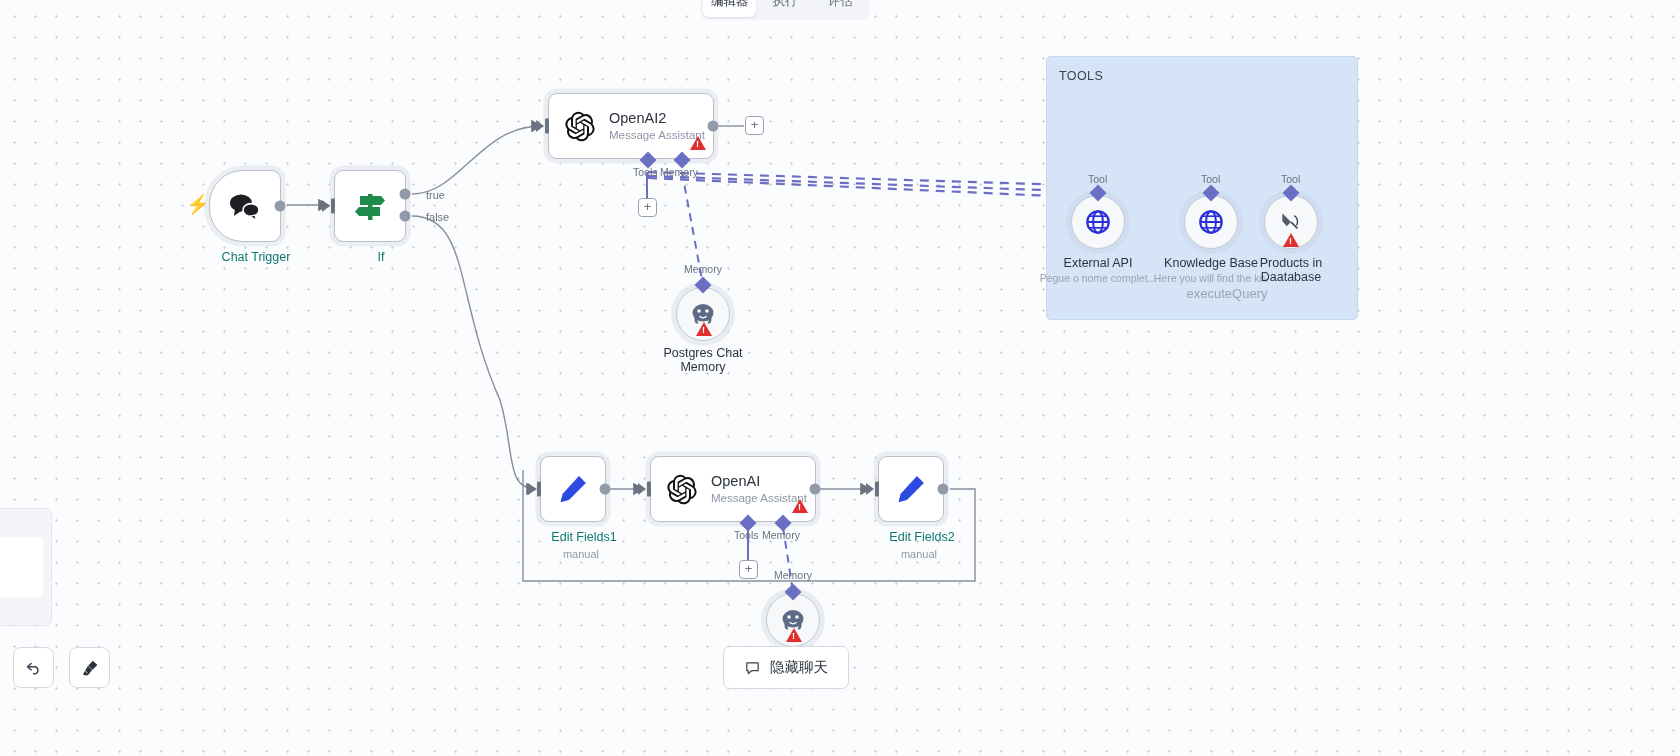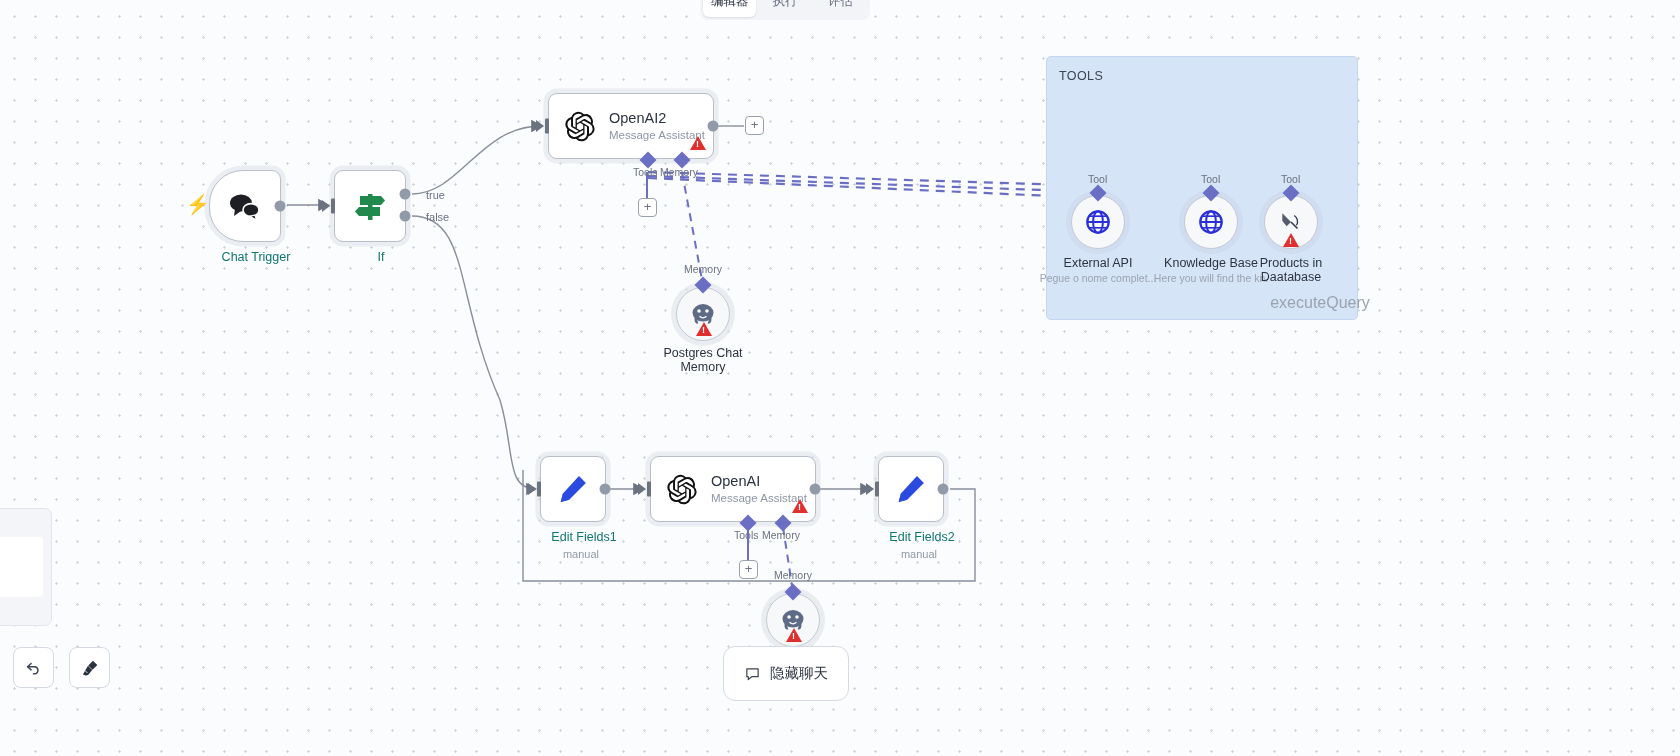--- a/index.html
+++ b/index.html
@@ -229,7 +229,7 @@
   <div class="warn" style="left:1283px;top:233px;"></div>
   <div style="position:absolute;left:1291px;top:256px;transform:translateX(-50%);font-size:12.5px;color:#2d3440;white-space:nowrap;z-index:12;">Products in</div>
   <div style="position:absolute;left:1291px;top:270px;transform:translateX(-50%);font-size:12.5px;color:#2d3440;white-space:nowrap;z-index:12;">Daatabase</div>
-  <div style="position:absolute;left:1320px;top:286px;transform:translateX(-50%);font-size:16px;color:#9aa3b0;white-space:nowrap;z-index:12;margin-top:8px;">executeQuery</div>
+  <div style="position:absolute;left:1227px;top:286px;transform:translateX(-50%);font-size:13px;color:#9aa3b0;white-space:nowrap;z-index:12;">executeQuery</div>
 
   <div class="lightning" style="left:186px;top:193px;">⚡</div>
   <div class="node trigger" style="left:209px;top:170px;width:72px;height:72px;justify-content:center;">

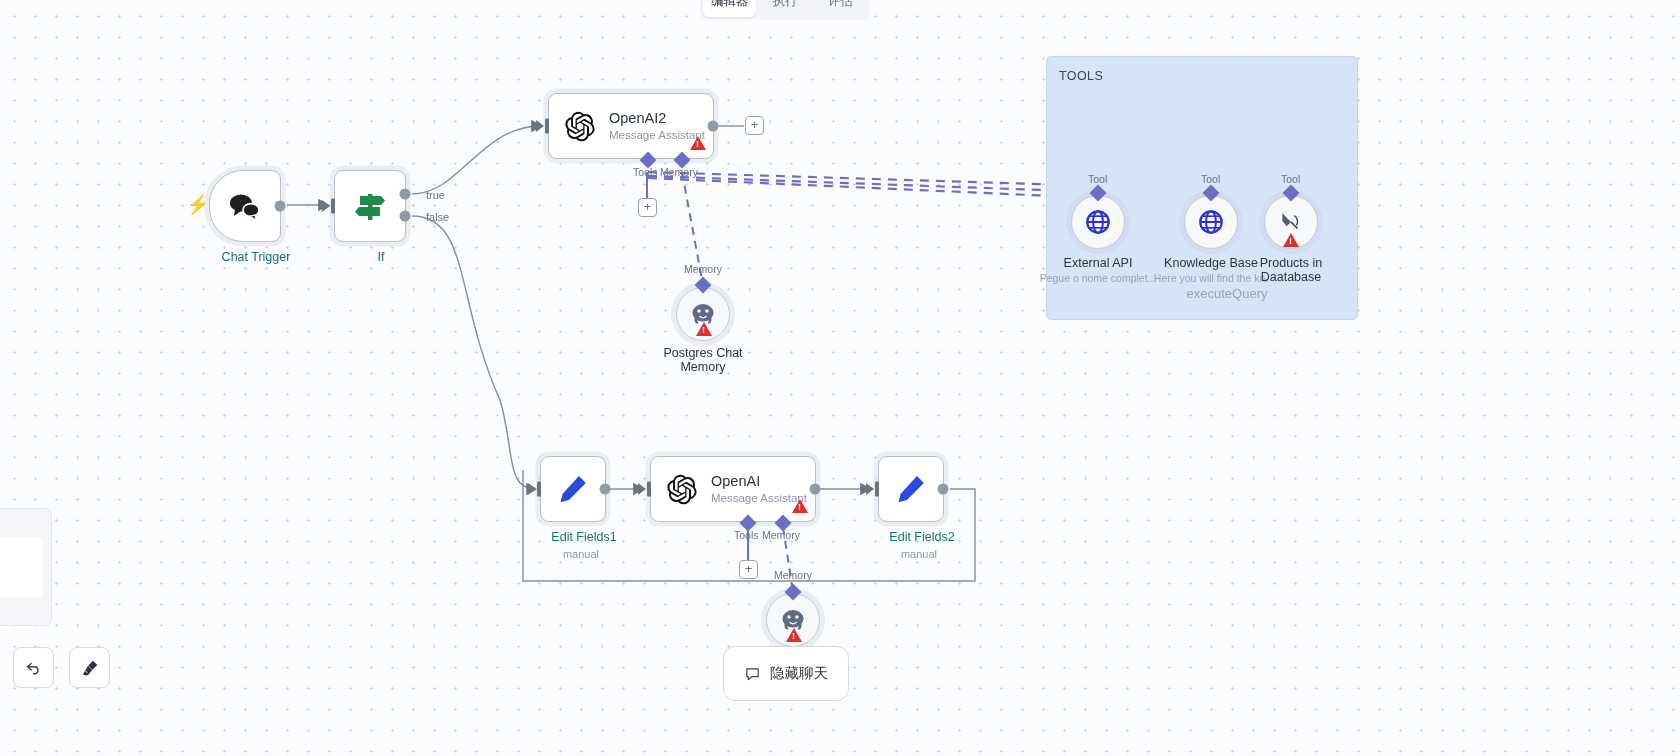--- a/index.html
+++ b/index.html
@@ -126,7 +126,7 @@
   }
   .hide-chat {
     position: absolute; background: #fff; border: 1px solid #d5d9e1;
-    border-radius: 12px; height: 55px; padding: 0 20px;
+    border-radius: 7px; height: 43px; padding: 0 20px;
     display: flex; align-items: center; gap: 9px; z-index: 30;
     font-size: 14.5px; color: #2d3440;
   }

